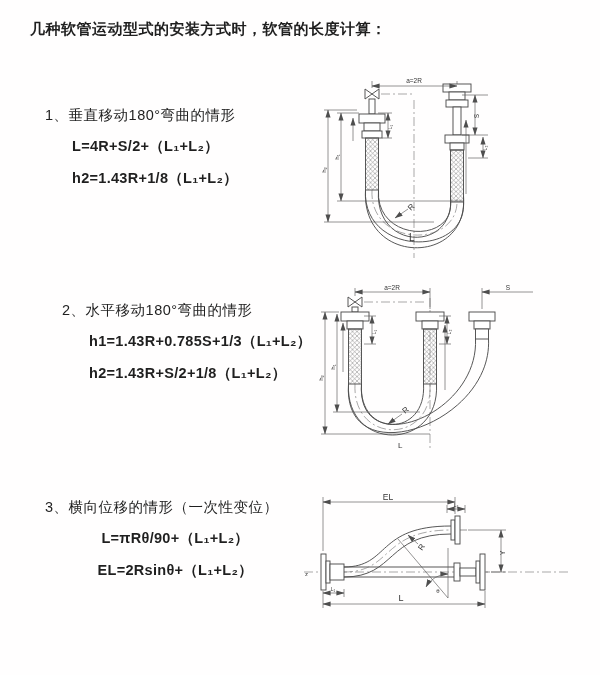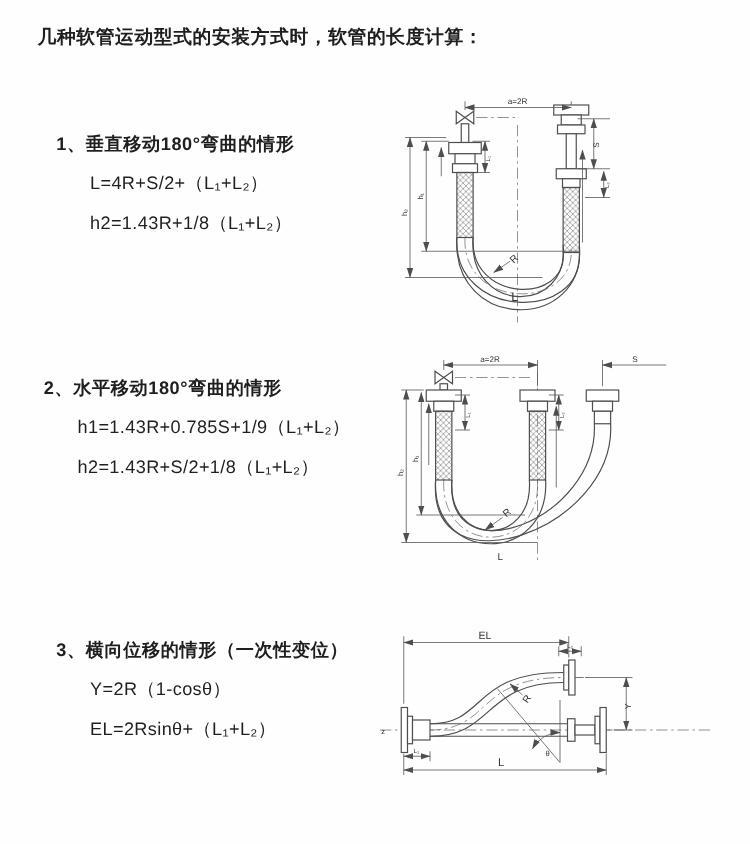--- a/index.html
+++ b/index.html
@@ -7,7 +7,7 @@
         font-family:"Liberation Sans",sans-serif;color:#1f1f1f;}
   .doc-title{position:absolute;left:30px;top:20px;font-size:15px;font-weight:bold;letter-spacing:0.5px;}
   .text-block{position:absolute;}
-  .sec-heading{font-size:14.5px;font-weight:bold;letter-spacing:0.5px;margin:0 0 12px 0;}
+  .sec-heading{font-size:14.5px;font-weight:normal;letter-spacing:0.5px;margin:0 0 12px 0;}
   .formula{font-size:14.5px;font-weight:normal;letter-spacing:0.3px;margin:0 0 13px 27px;white-space:nowrap;}
   .sec1{left:45px;top:106px;}
   .sec2{left:35px;top:301px;}

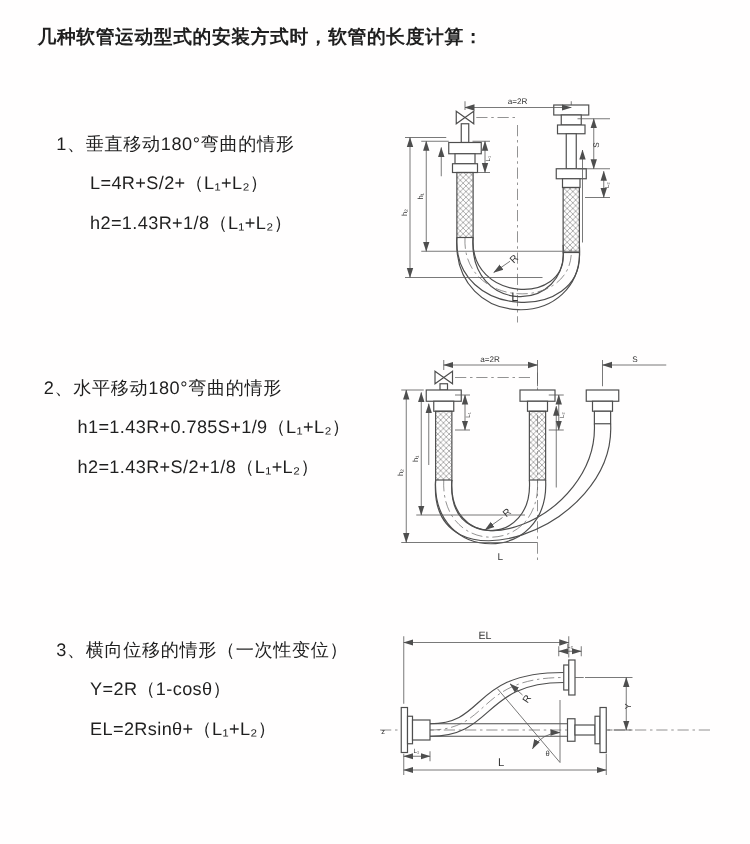--- a/index.html
+++ b/index.html
@@ -8,7 +8,7 @@
   .doc-title{position:absolute;left:30px;top:20px;font-size:15px;font-weight:bold;letter-spacing:0.5px;}
   .text-block{position:absolute;}
   .sec-heading{font-size:14.5px;font-weight:normal;letter-spacing:0.5px;margin:0 0 12px 0;}
-  .formula{font-size:14.5px;font-weight:normal;letter-spacing:0.3px;margin:0 0 13px 27px;white-space:nowrap;}
+  .formula{font-size:14.5px;font-weight:bold;letter-spacing:0.3px;margin:0 0 13px 27px;white-space:nowrap;}
   .sec1{left:45px;top:106px;}
   .sec2{left:35px;top:301px;}
   .sec3{left:45px;top:511px;}

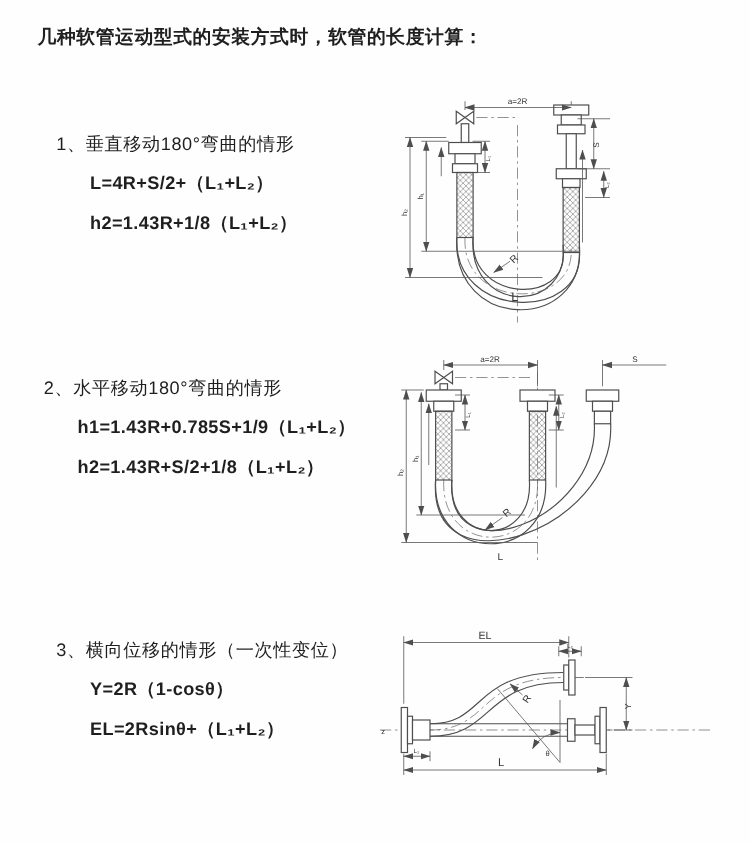--- a/index.html
+++ b/index.html
@@ -10,7 +10,7 @@
   .sec-heading{font-size:14.5px;font-weight:normal;letter-spacing:0.5px;margin:0 0 12px 0;}
   .formula{font-size:14.5px;font-weight:bold;letter-spacing:0.3px;margin:0 0 13px 27px;white-space:nowrap;}
   .sec1{left:45px;top:106px;}
-  .sec2{left:35px;top:301px;}
+  .sec2{left:62px;top:301px;}
   .sec3{left:45px;top:511px;}
   .diag{position:absolute;}
   .d1{left:312px;top:70px;}

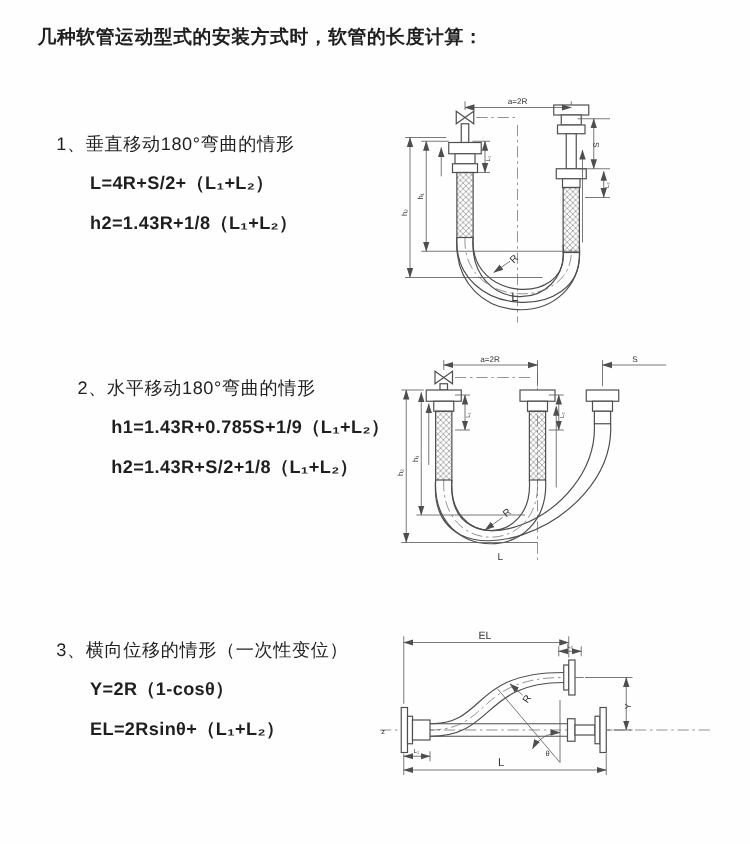--- a/index.html
+++ b/index.html
@@ -119,7 +119,7 @@
 
   <div class="text-block sec2">
     <div class="sec-heading">2、水平移动180°弯曲的情形</div>
-    <div class="formula">h1=1.43R+0.785S+1/9（L₁+L₂）</div>
+    <div class="formula">h1=1.43R+0.785S+1/3（L₁+L₂）</div>
     <div class="formula">h2=1.43R+S/2+1/8（L₁+L₂）</div>
   </div>
 

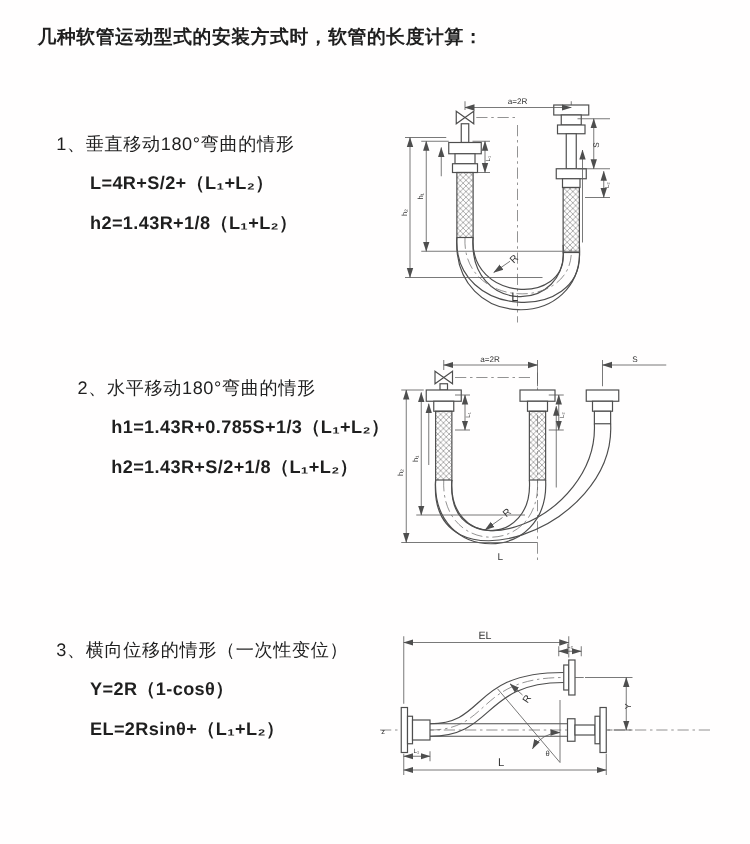--- a/index.html
+++ b/index.html
@@ -15,7 +15,7 @@
   .diag{position:absolute;}
   .d1{left:312px;top:70px;}
   .d2{left:312px;top:282px;}
-  .d3{left:298px;top:502px;}
+  .d3{left:298px;top:490px;}
   svg .s{stroke:#4e4e4e;stroke-width:0.95;fill:none;}
   svg .t{stroke:#5a5a5a;stroke-width:0.65;fill:none;}
   svg .d{stroke:#6f6f6f;stroke-width:0.6;fill:none;stroke-dasharray:9 3 2 3;}

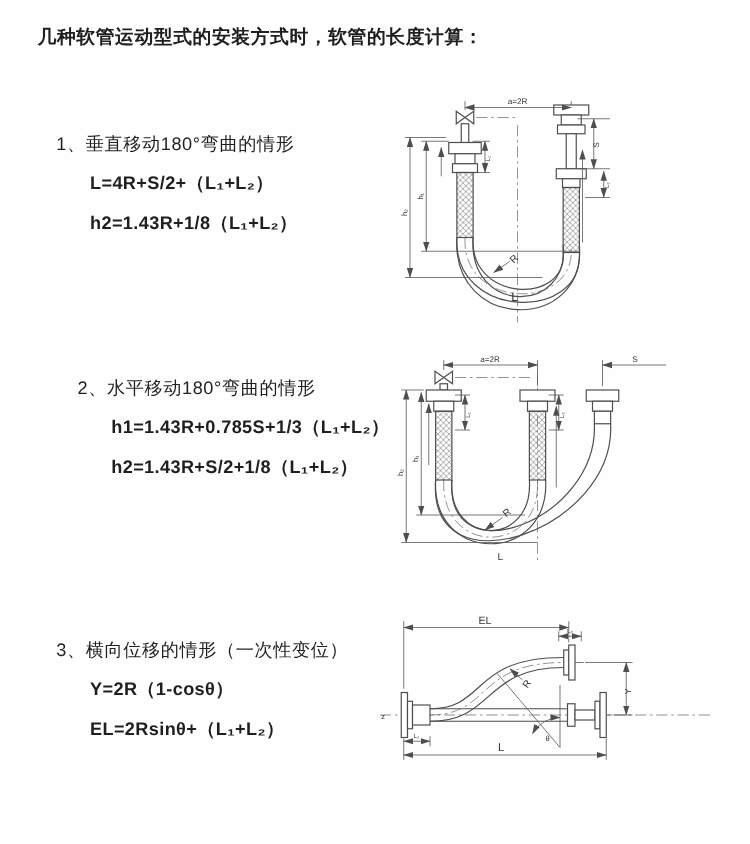--- a/index.html
+++ b/index.html
@@ -11,7 +11,7 @@
   .formula{font-size:14.5px;font-weight:bold;letter-spacing:0.3px;margin:0 0 13px 27px;white-space:nowrap;}
   .sec1{left:45px;top:106px;}
   .sec2{left:62px;top:301px;}
-  .sec3{left:45px;top:511px;}
+  .sec3{left:45px;top:498px;text-align:center;}
   .diag{position:absolute;}
   .d1{left:312px;top:70px;}
   .d2{left:312px;top:282px;}

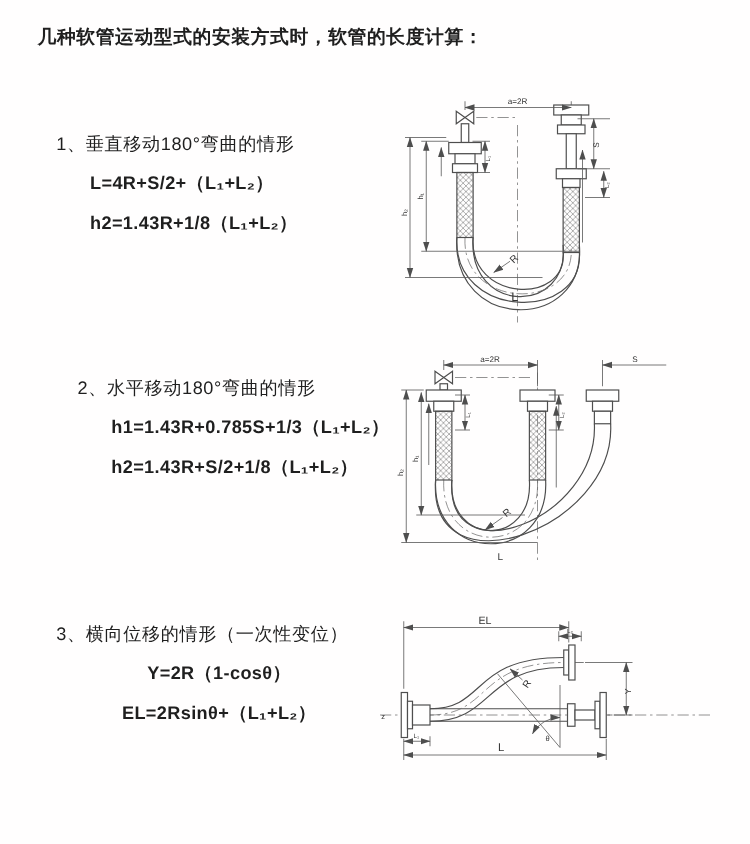--- a/index.html
+++ b/index.html
@@ -205,6 +205,7 @@
 
   <div class="text-block sec3">
     <div class="sec-heading">3、横向位移的情形（一次性变位）</div>
+    <div class="formula">L=πRθ/90+（L₁+L₂）</div>
     <div class="formula">Y=2R（1-cosθ）</div>
     <div class="formula">EL=2Rsinθ+（L₁+L₂）</div>
   </div>

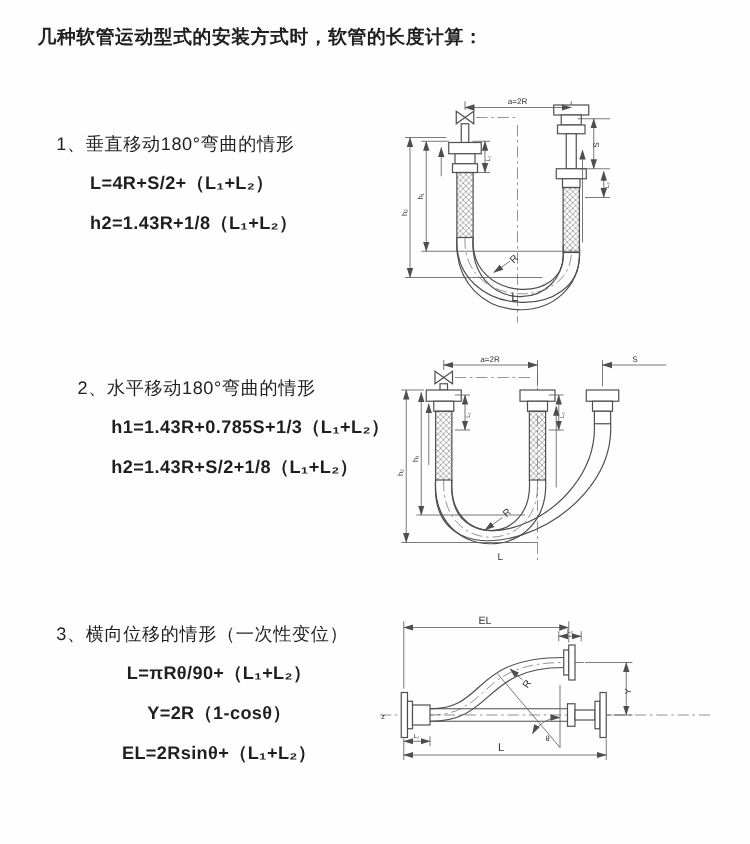--- a/index.html
+++ b/index.html
@@ -206,7 +206,6 @@
   <div class="text-block sec3">
     <div class="sec-heading">3、横向位移的情形（一次性变位）</div>
     <div class="formula">L=πRθ/90+（L₁+L₂）</div>
-    <div class="formula">Y=2R（1-cosθ）</div>
     <div class="formula">EL=2Rsinθ+（L₁+L₂）</div>
   </div>
 

